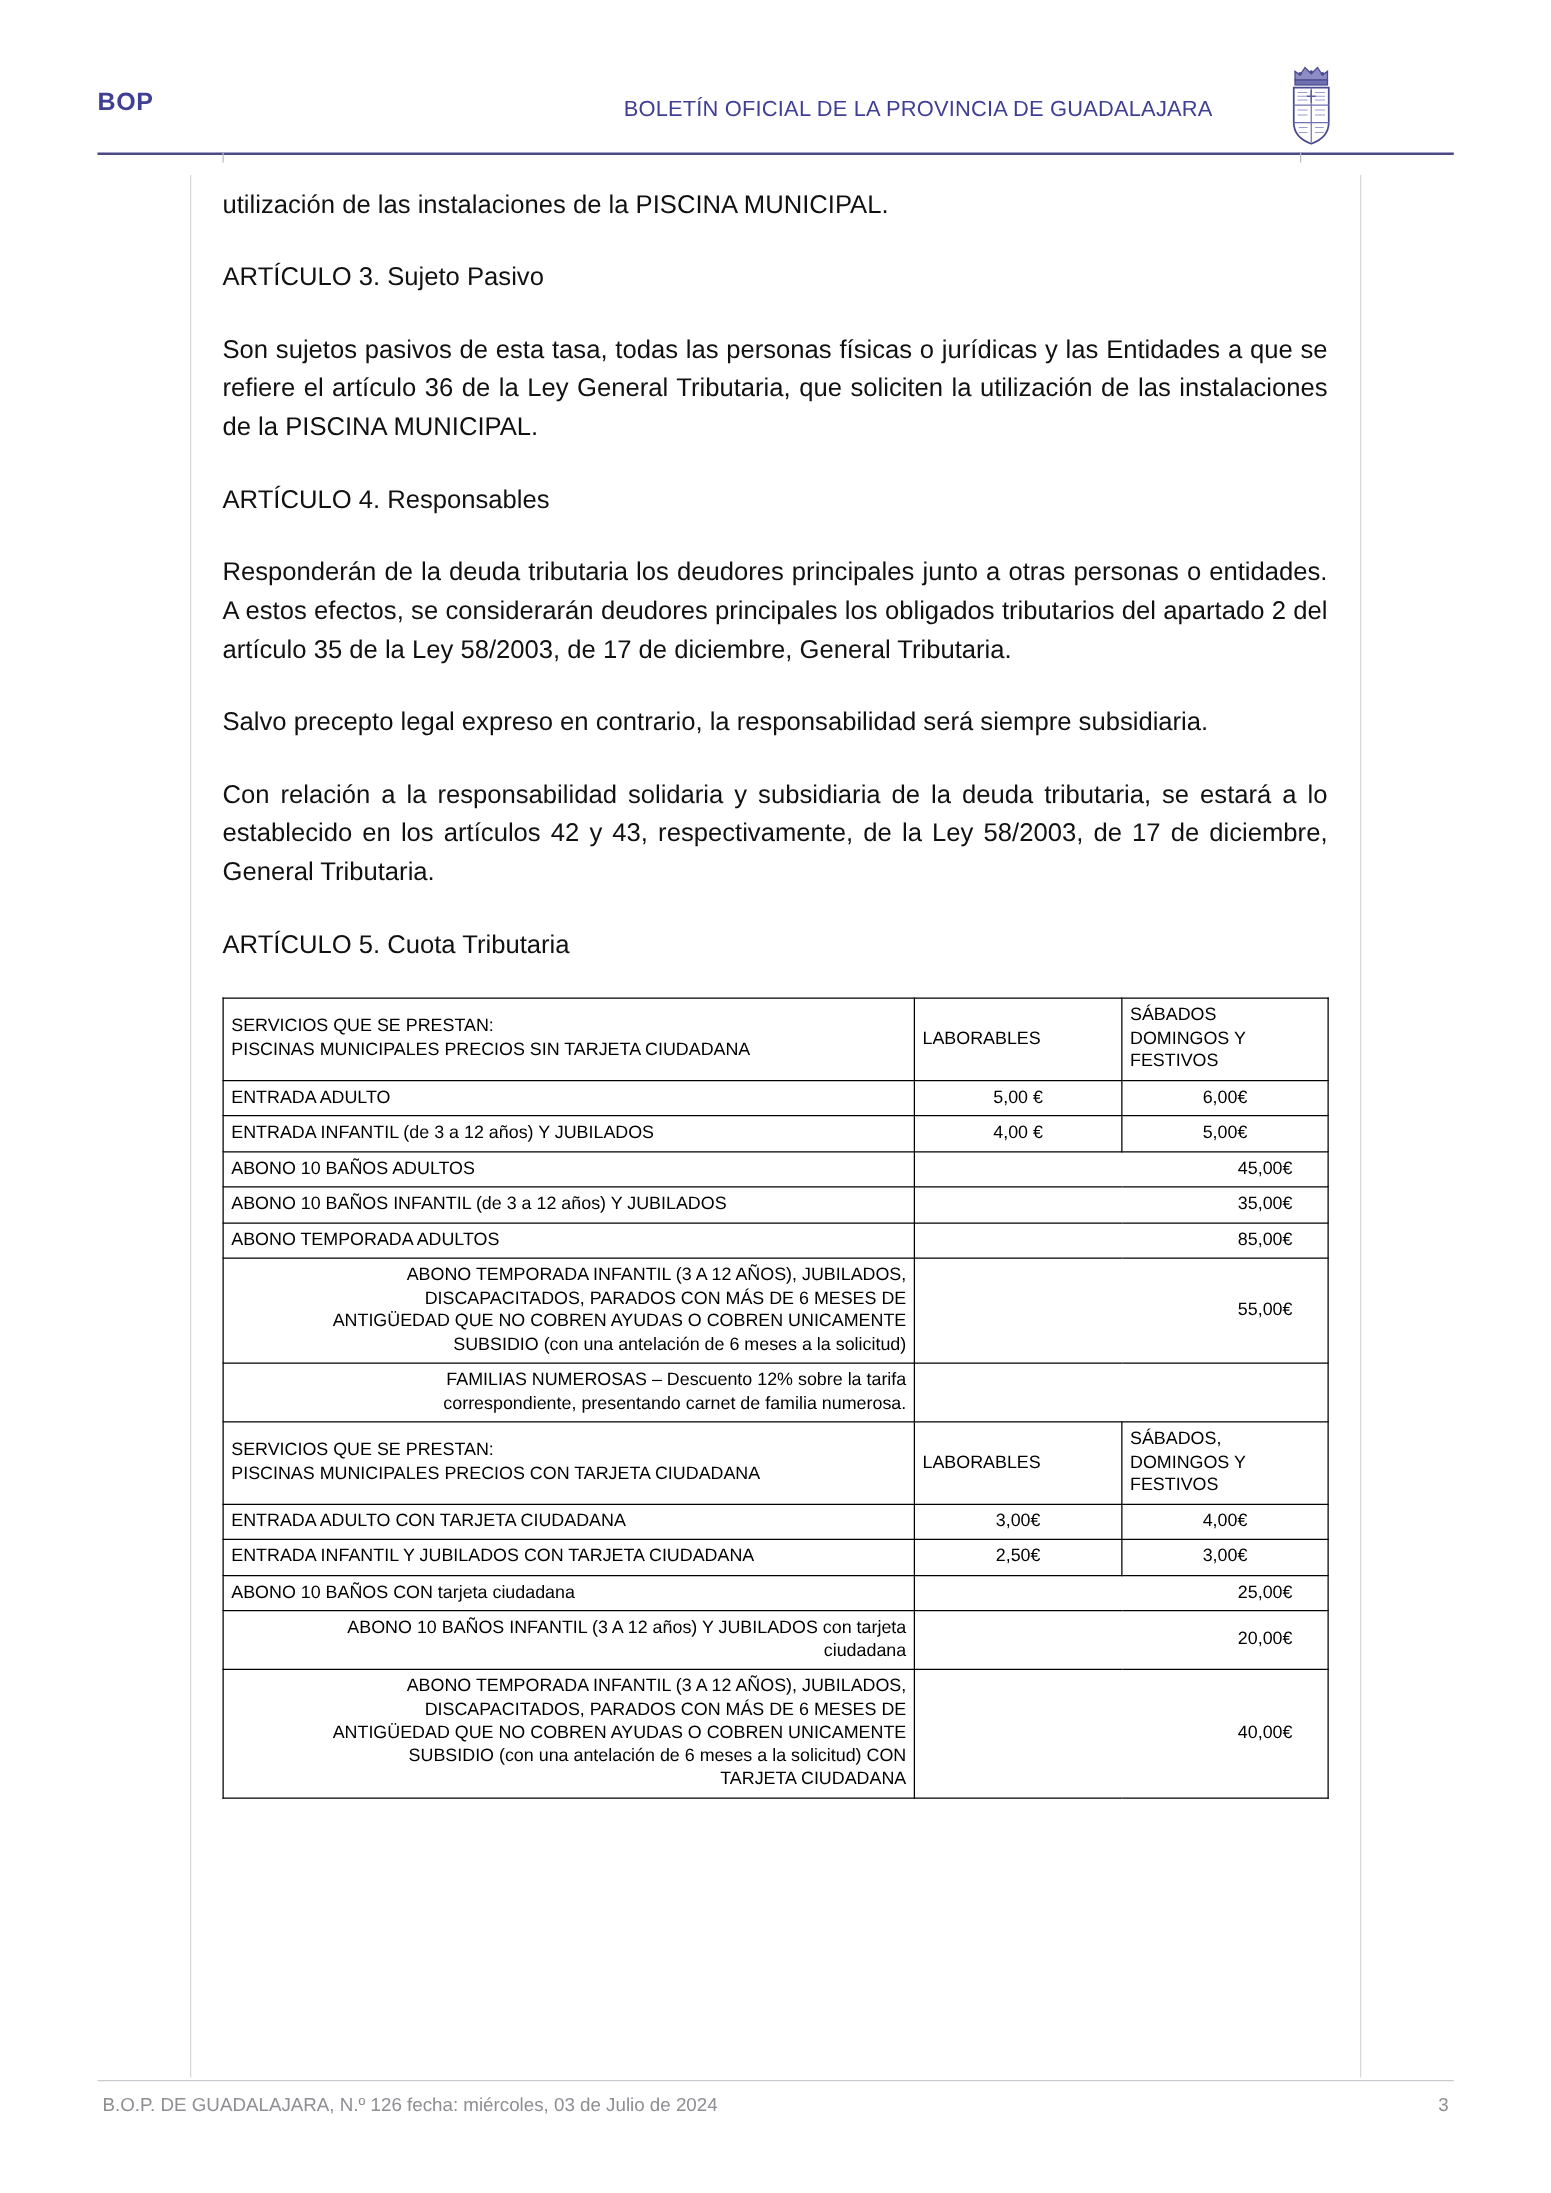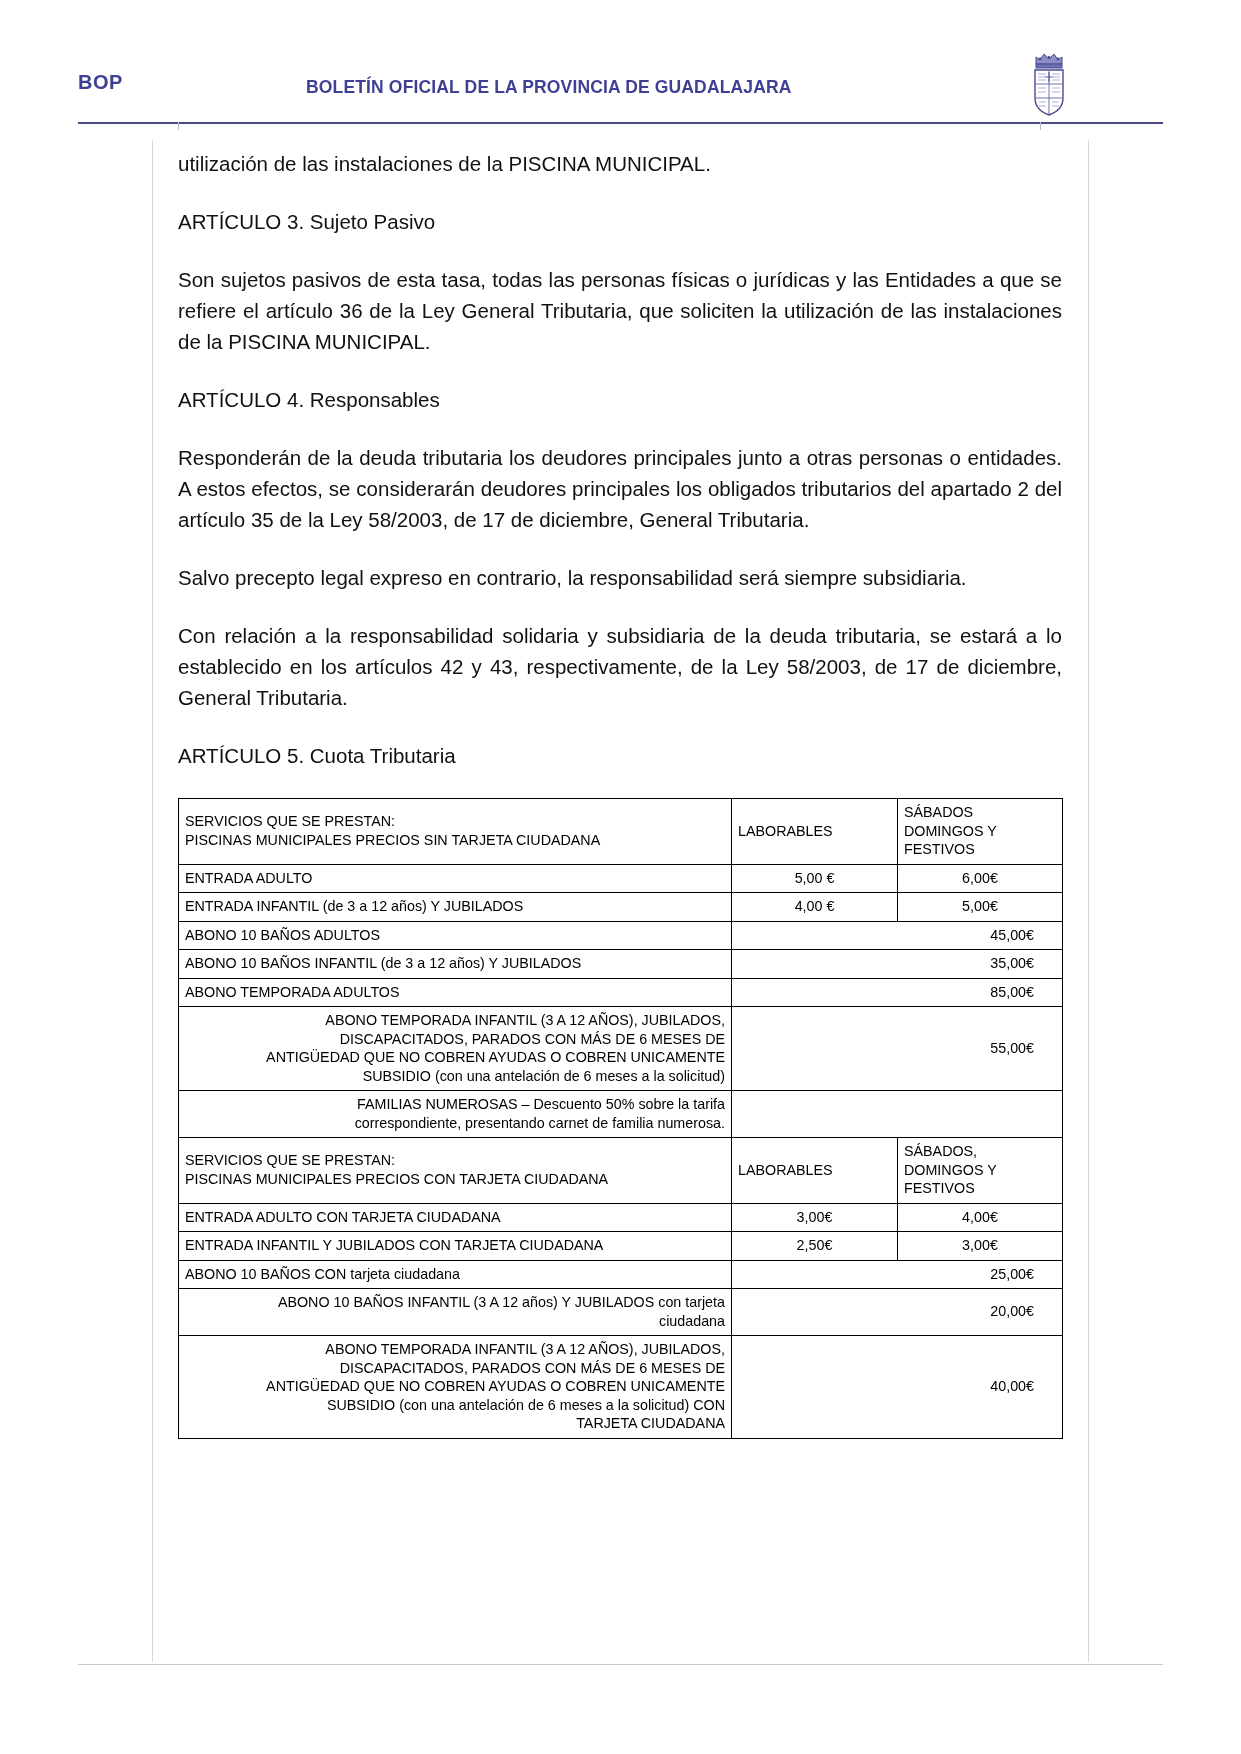--- a/index.html
+++ b/index.html
@@ -61,12 +61,12 @@
   }
   .header-title {
     font-family: "Liberation Sans", sans-serif;
-    font-weight: bold;
+    font-weight: normal;
     font-size: 17.5px;
     letter-spacing: 0.15px;
     color: #3f3f95;
     flex: 1;
-    text-align: left;
+    text-align: center;
     padding-left: 38px;
     margin-top: 10px;
   }

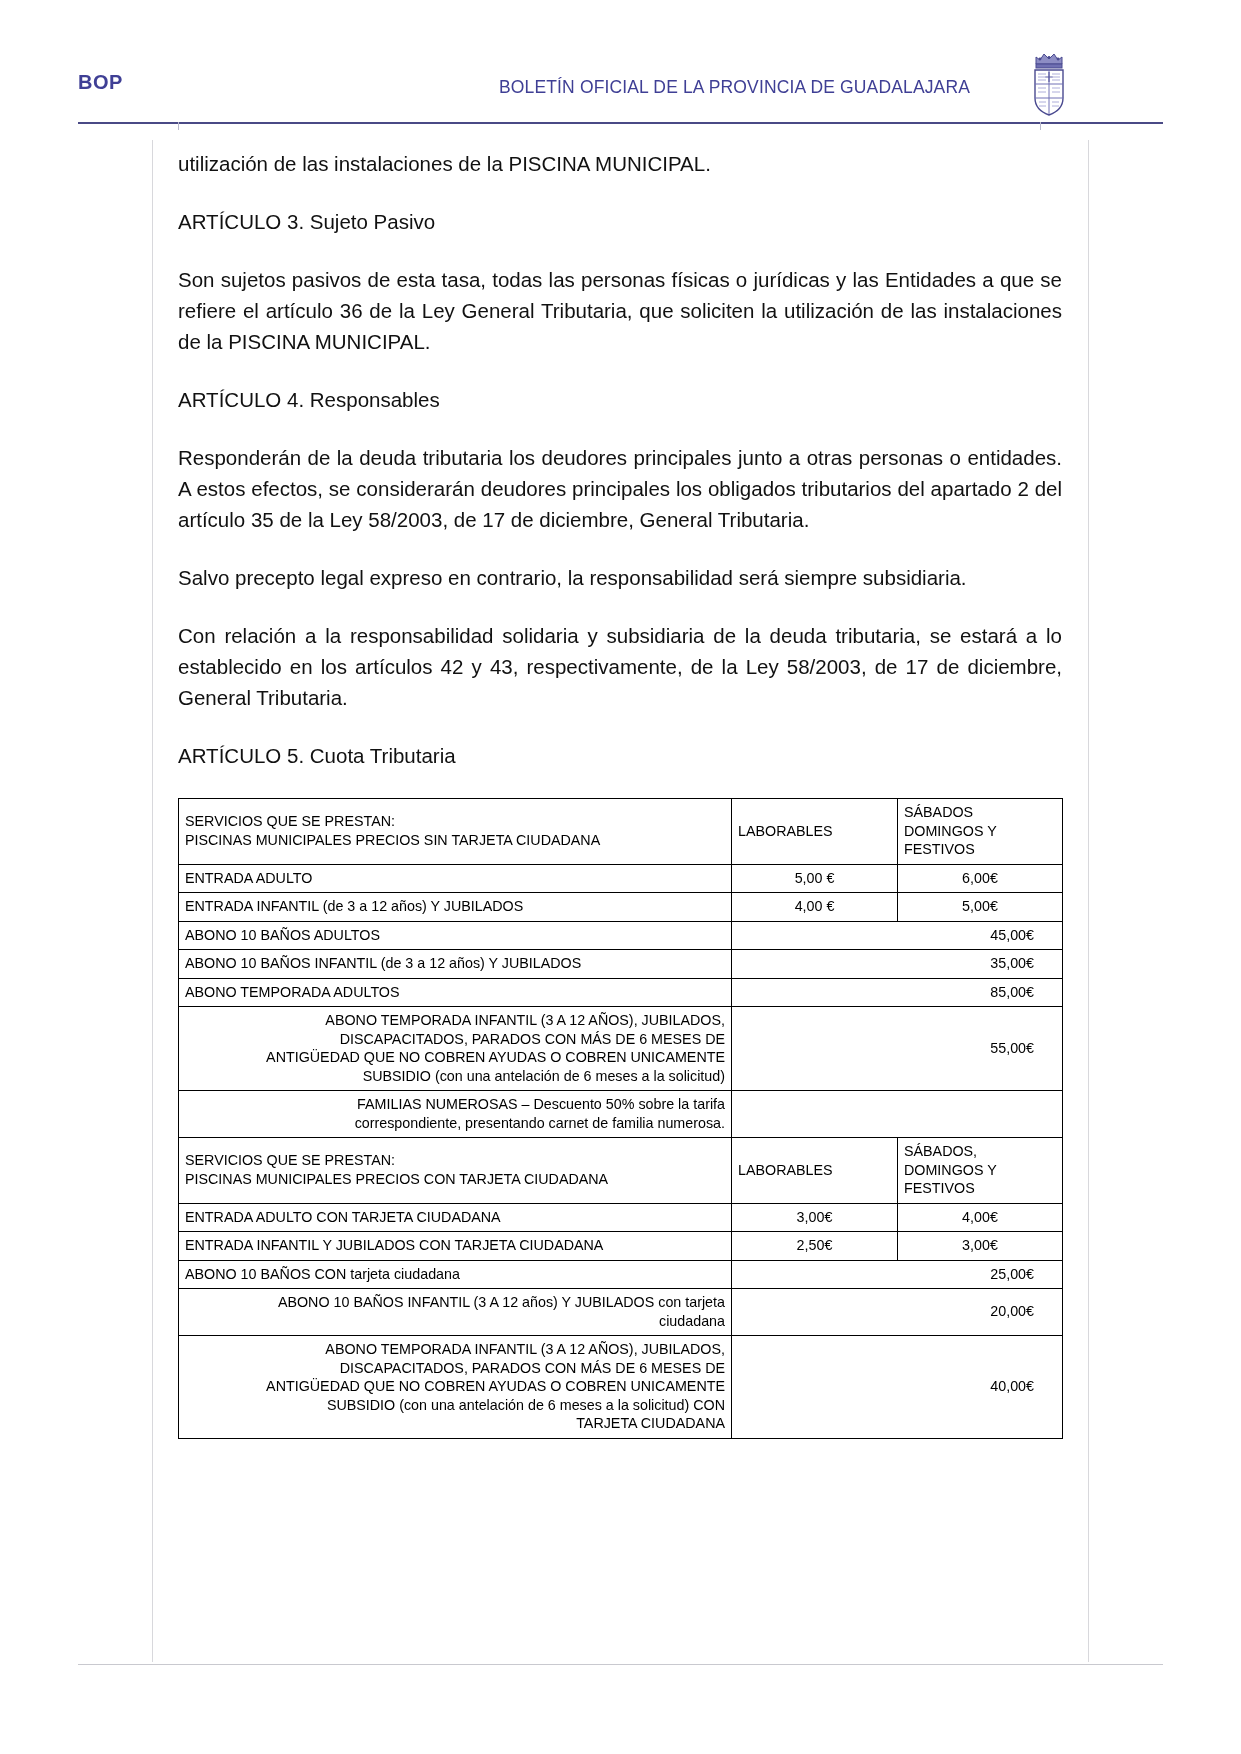--- a/index.html
+++ b/index.html
@@ -295,7 +295,7 @@
 
         <tr>
           <td class="desc">
-            <div>FAMILIAS NUMEROSAS – Descuento 50% sobre la tarifa</div>
+            <div>FAMILIAS NUMEROSAS – Descuento 12% sobre la tarifa</div>
             <div>correspondiente, presentando carnet de familia numerosa.</div>
           </td>
           <td class="price-r empty" colspan="2"></td>

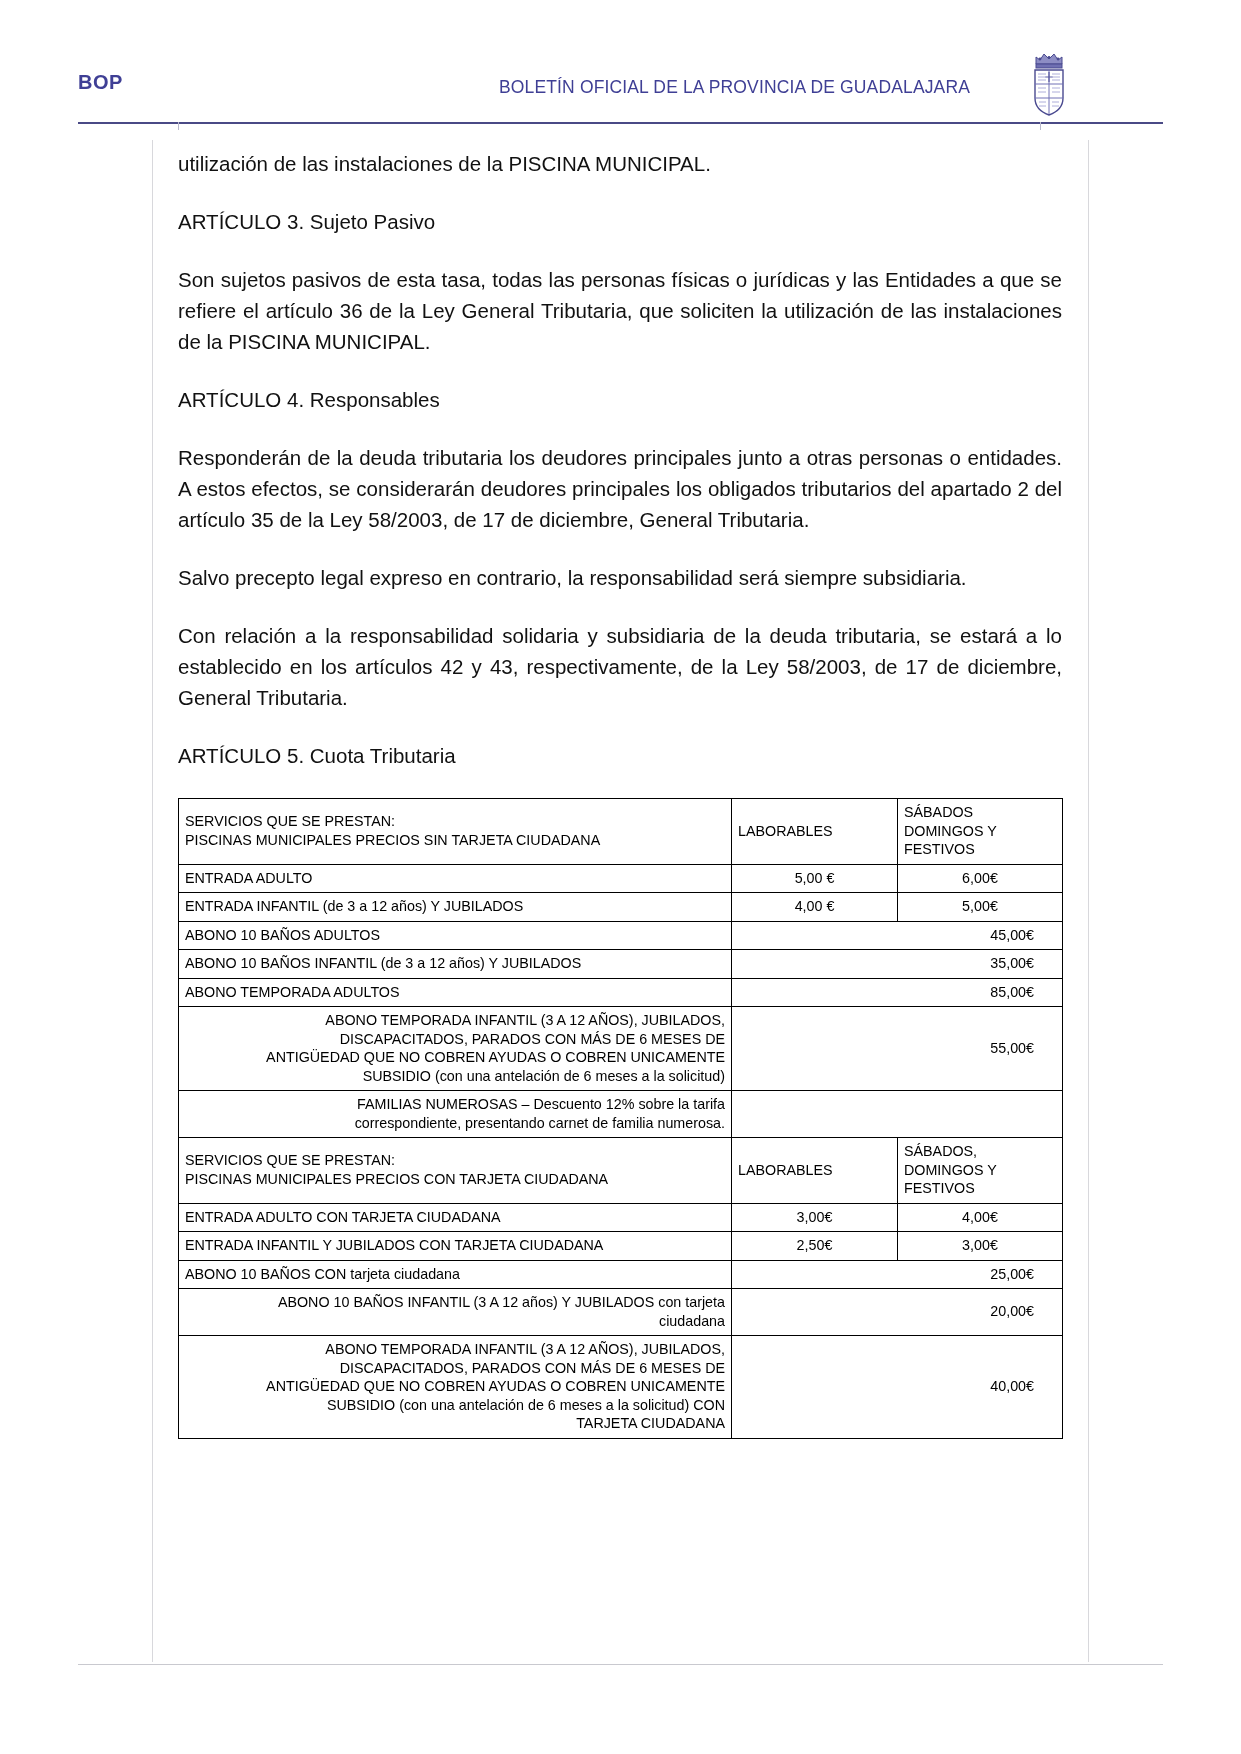--- a/index.html
+++ b/index.html
@@ -356,6 +356,10 @@
   </div>
 
   <div class="footer-rule"></div>
+  <div class="footer">
+    <span>B.O.P. DE GUADALAJARA, N.º 126 fecha: miércoles, 03 de Julio de 2024</span>
+    <span>3</span>
+  </div>
 
 </div>
 

